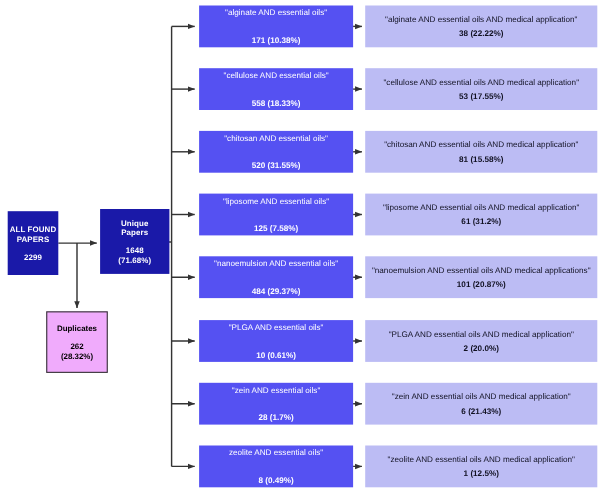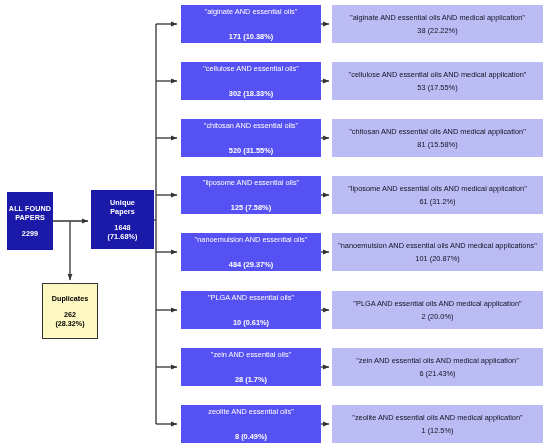--- a/index.html
+++ b/index.html
@@ -77,7 +77,7 @@
     font-size: 7.4px;
   }
   .node-right .q { font-weight: normal; }
-  .node-right .v { font-weight: normal; margin-top: 3px; }
+  .node-right .v { font-weight: bold; margin-top: 3px; }
 </style>
 </head>
 <body>

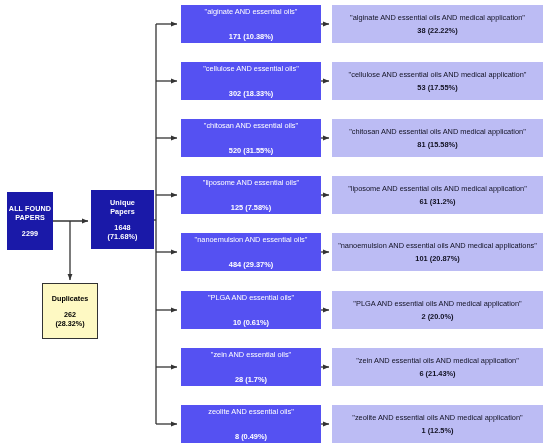--- a/index.html
+++ b/index.html
@@ -146,7 +146,7 @@
   </div>
   <div class="node node-mid" style="left:181px; top:62px; width:140px; height:38px;">
     <span class="ln q">"cellulose AND essential oils"</span>
-    <span class="ln v">302 (18.33%)</span>
+    <span class="ln v">558 (18.33%)</span>
   </div>
   <div class="node node-mid" style="left:181px; top:119px; width:140px; height:38px;">
     <span class="ln q">"chitosan AND essential oils"</span>

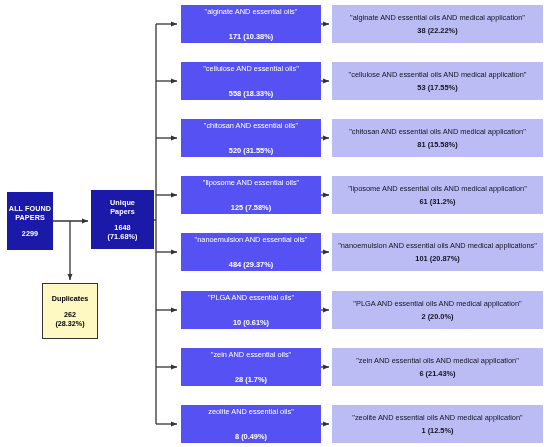--- a/index.html
+++ b/index.html
@@ -53,7 +53,7 @@
 
   
   .node-white {
-    background: #fef9c3;
+    background: #f0abfc;
     border: 1.4px solid #333333;
     color: #000000;
     font-size: 7.2px;

